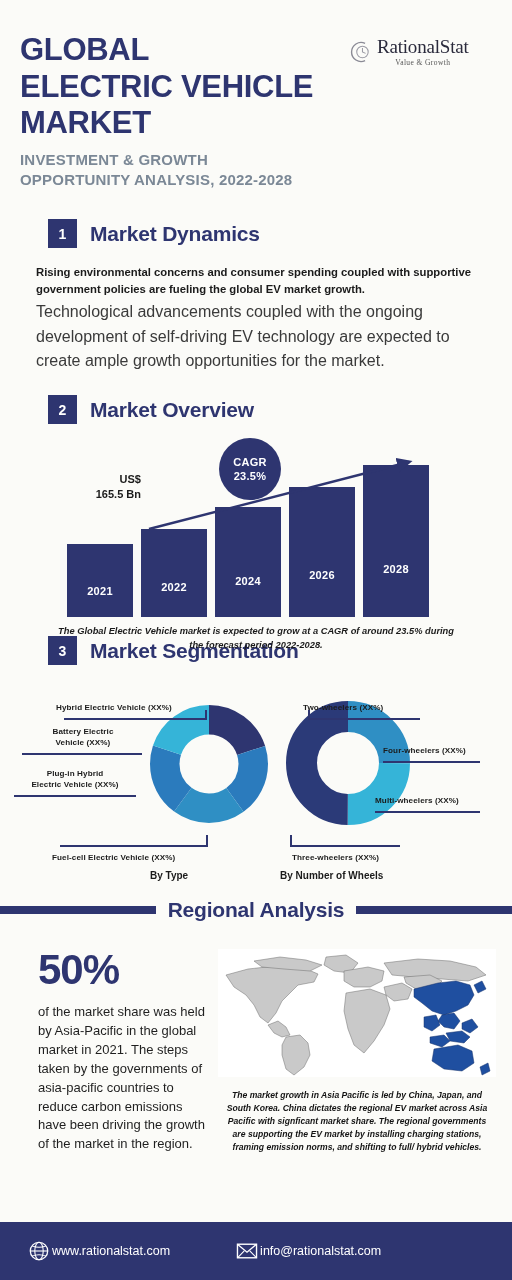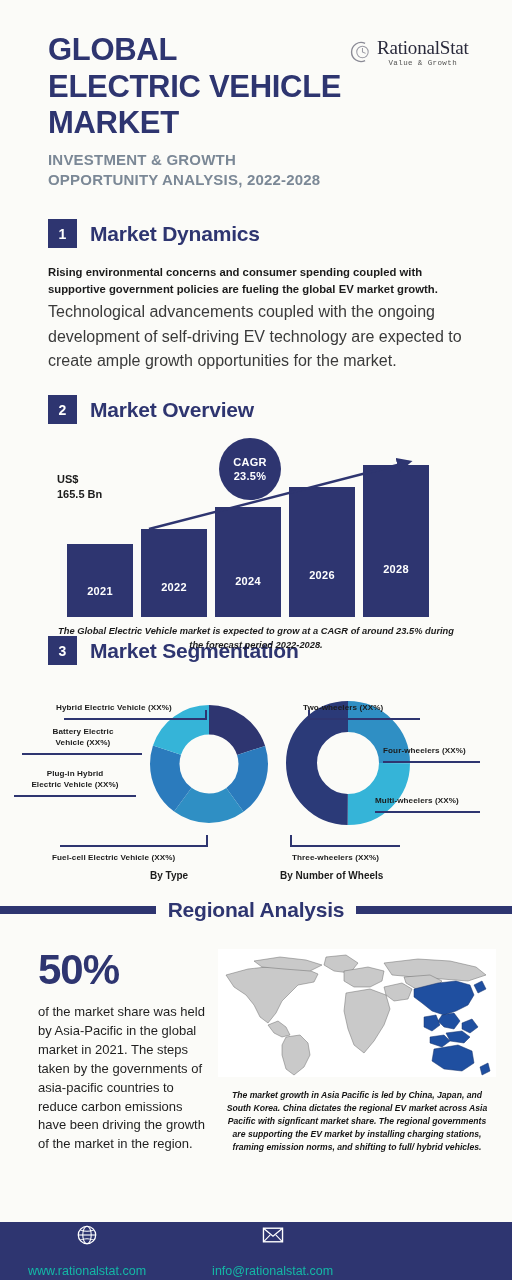--- a/index.html
+++ b/index.html
@@ -14,7 +14,7 @@
   .page{ width:512px; height:1280px; position:relative; background:#fbfbf8; }
 
   
-  .header{ padding:32px 30px 0 48px; position:relative; }
+  .header{ padding:32px 30px 0 20px; position:relative; }
   .title{
     font-size:31px; line-height:1.18; font-weight:800; letter-spacing:-0.3px;
     color:#2e3570; text-transform:uppercase; max-width:330px;

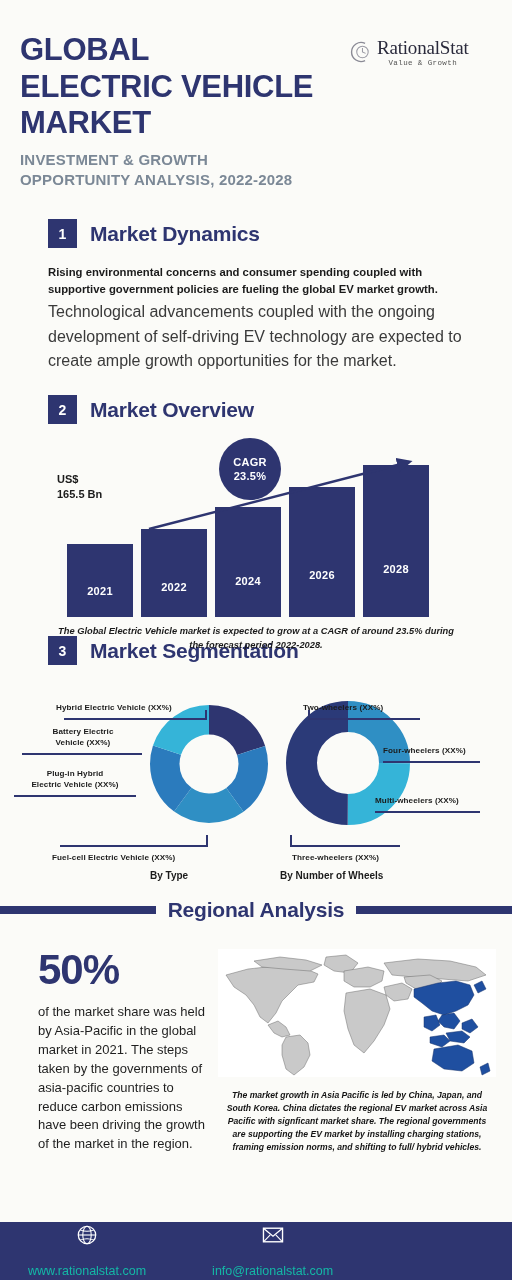--- a/index.html
+++ b/index.html
@@ -30,7 +30,7 @@
   .logo-mark{ width:26px; height:26px; flex:0 0 26px; }
   .logo-txt{ display:flex; flex-direction:column; align-items:center; }
   .logo-name{ font-family:"Liberation Serif", serif; font-size:19px; color:#2a2a3c; letter-spacing:-0.2px; line-height:1; }
-  .logo-tag{ font-family:Liberation Mono, monospace; font-size:7.5px; color:#555; margin-top:2px; letter-spacing:0.4px; }
+  .logo-tag{ font-family:Liberation Serif, serif; font-size:7.5px; color:#555; margin-top:2px; letter-spacing:0.4px; }
 
   
   .sec-head{ display:flex; align-items:center; gap:13px; padding-left:48px; }

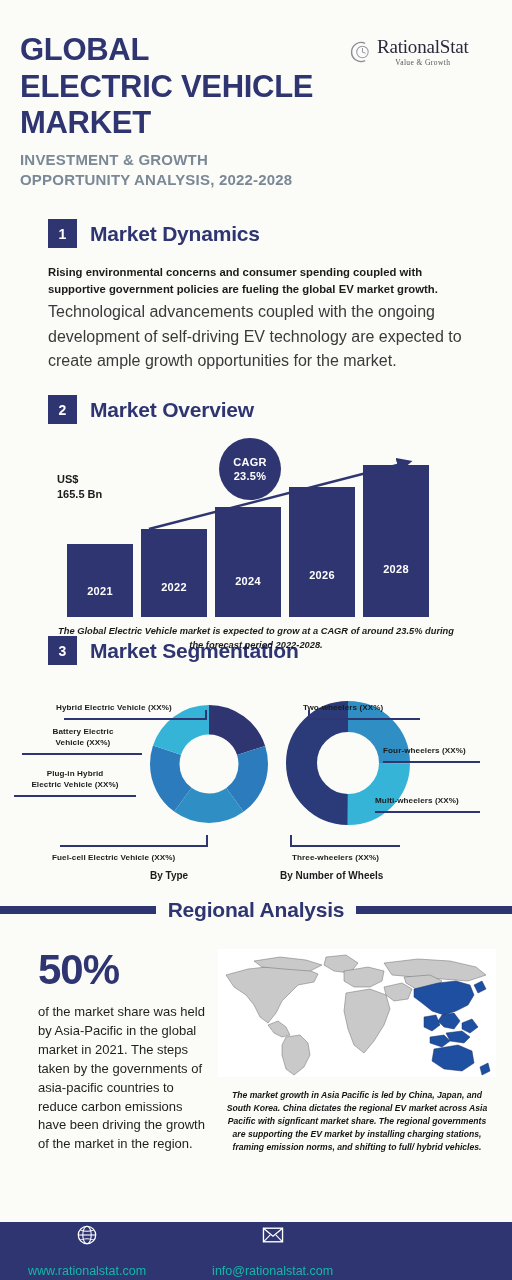--- a/index.html
+++ b/index.html
@@ -42,7 +42,7 @@
   .sec-title{ font-size:21px; font-weight:800; color:#2e3570; letter-spacing:-0.2px; }
 
   
-  .dyn{ padding:16px 34px 0 48px; }
+  .dyn{ padding:16px 34px 0 36px; }
   .dyn-bold{ font-size:11.3px; line-height:1.52; font-weight:700; color:#1b1b1b; }
   .dyn-body{ font-size:16px; line-height:1.52; color:#3a3a3a; margin-top:2px; }
 

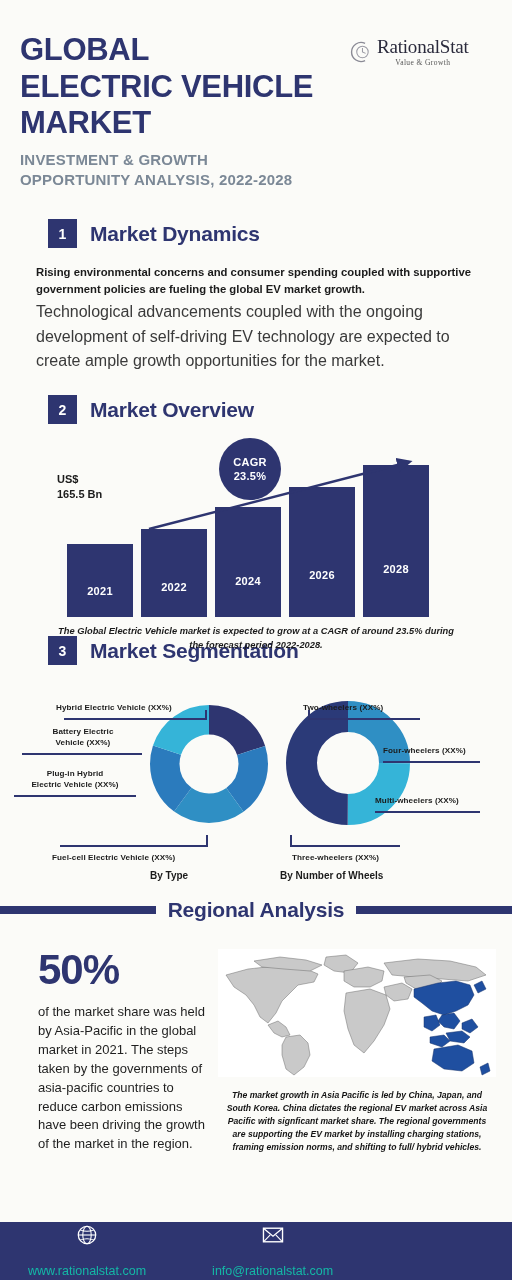--- a/index.html
+++ b/index.html
@@ -58,7 +58,7 @@
     position:absolute; bottom:28%;
   }
   .usd{
-    position:absolute; left:16px; bottom:116px; width:84px; text-align:left;
+    position:absolute; left:16px; bottom:116px; width:84px; text-align:right;
     font-size:11px; font-weight:800; color:#1b1b1b; line-height:1.35;
   }
   .cagr{

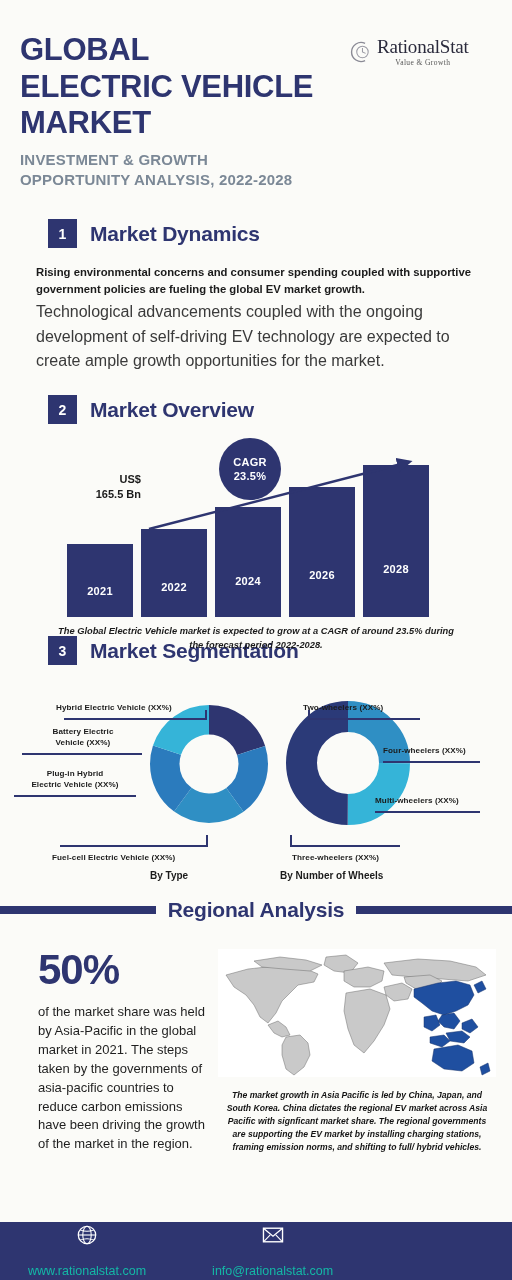--- a/index.html
+++ b/index.html
@@ -111,7 +111,7 @@
     position:absolute; left:0; bottom:0; width:512px; height:58px;
     background:#2e3570; display:flex; align-items:center;
   }
-  .fitem{ display:flex; align-items:center; gap:18px; color:#14b8a6; font-size:12.5px;flex-direction:column; }
+  .fitem{ display:flex; align-items:center; gap:2px; color:#ffffff; font-size:12.5px; }
   .fitem.web{ margin-left:28px; }
   .fitem.mail{ margin-left:66px; }
   .ficon{ width:22px; height:22px; flex:0 0 22px; }

